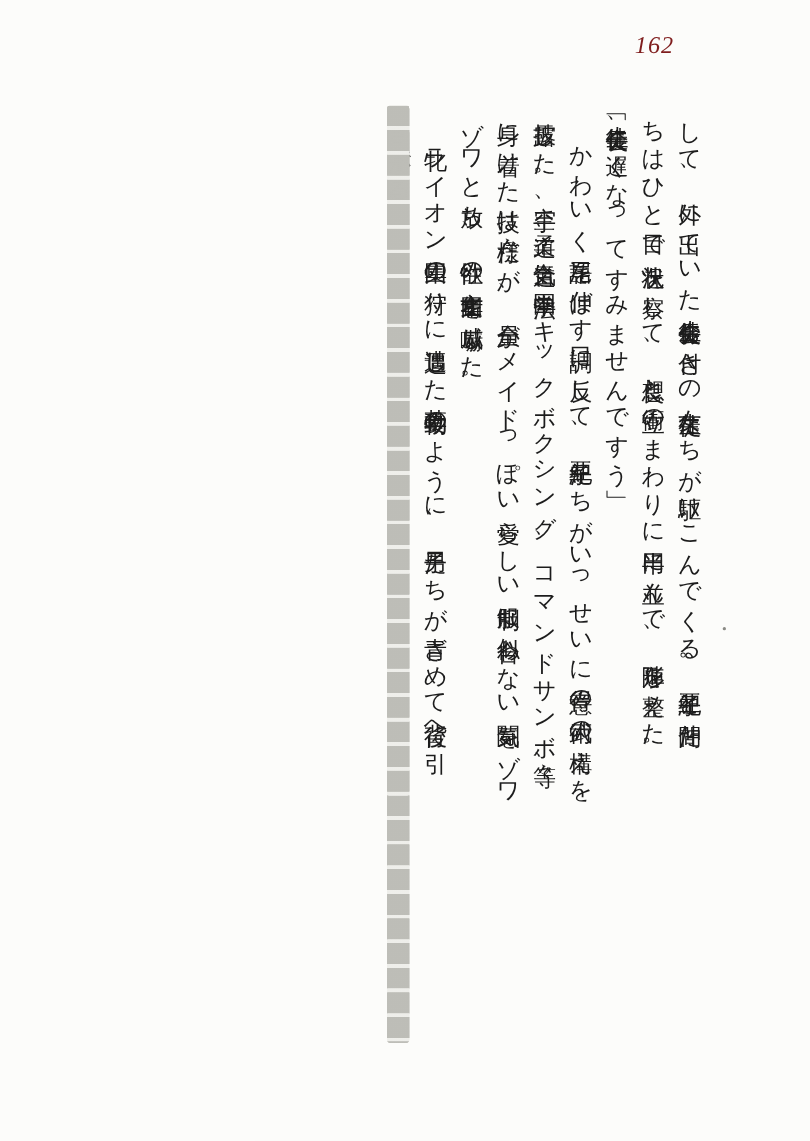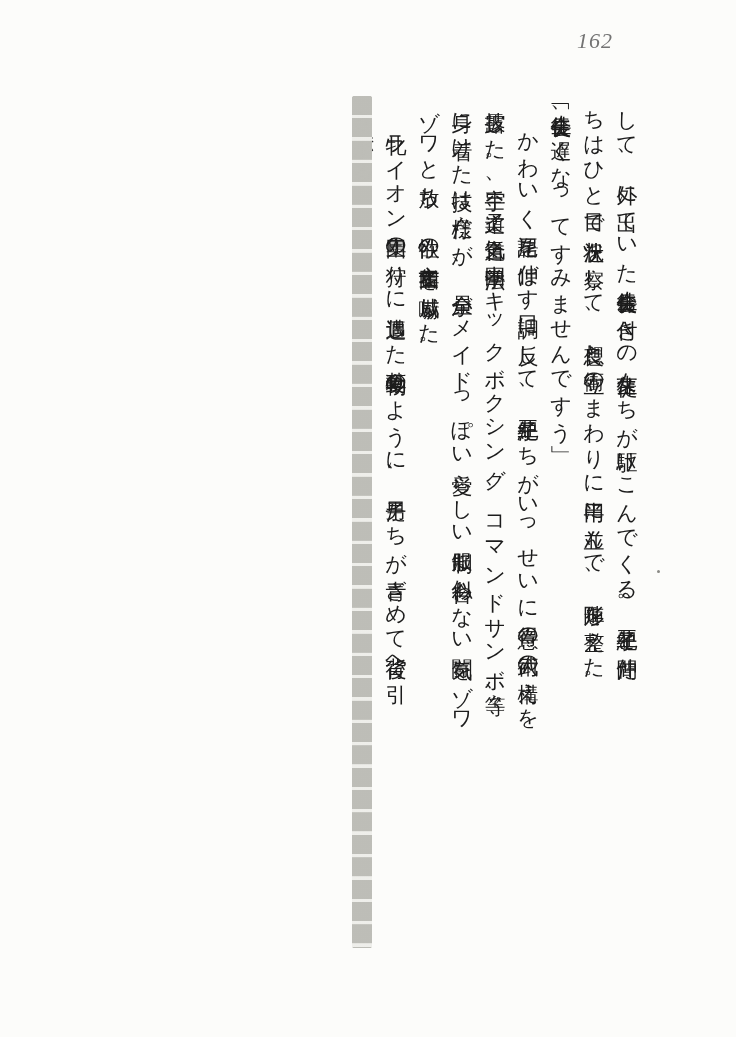--- a/index.html
+++ b/index.html
@@ -28,7 +28,7 @@
     font-style: italic;
     font-size: 22px;
     letter-spacing: 1px;
-    color: #737373;
+    color: #7f1d1d;
   }
   .text-block {
     position: absolute;

